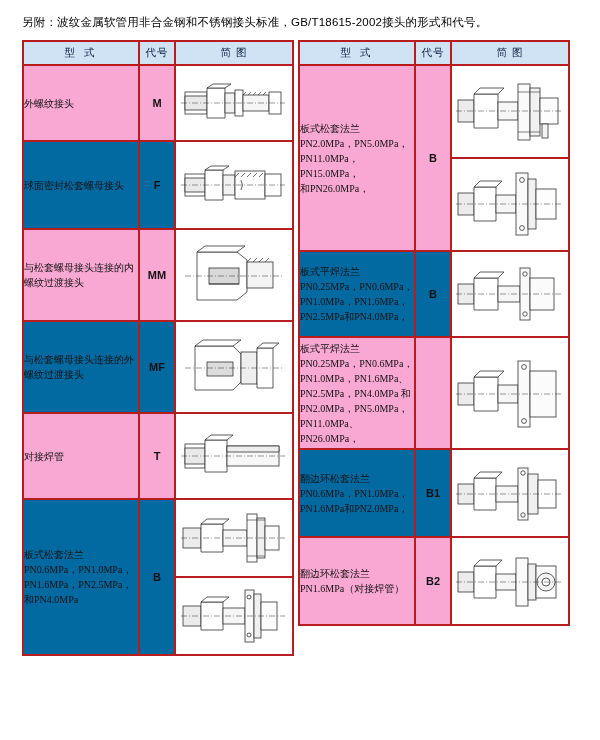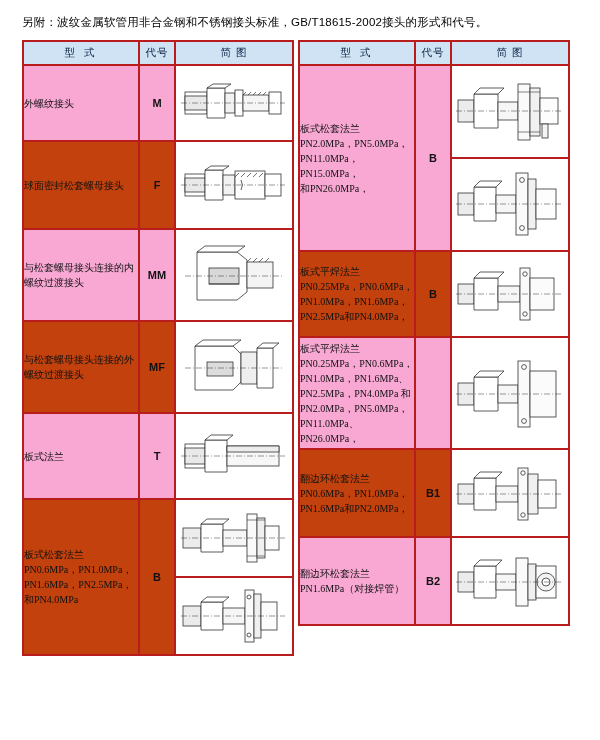--- a/index.html
+++ b/index.html
@@ -79,7 +79,7 @@
     background: #ffffff;
     padding: 2px 0;
   }
-  tr.tint td.type, tr.tint td.code { background: #c2410c; }
+  tr.tint td.type, tr.tint td.code { background: #0369a1; }
   tr.plain td.type, tr.plain td.code { background: #f9a8d4; }
 
   .fig-box {

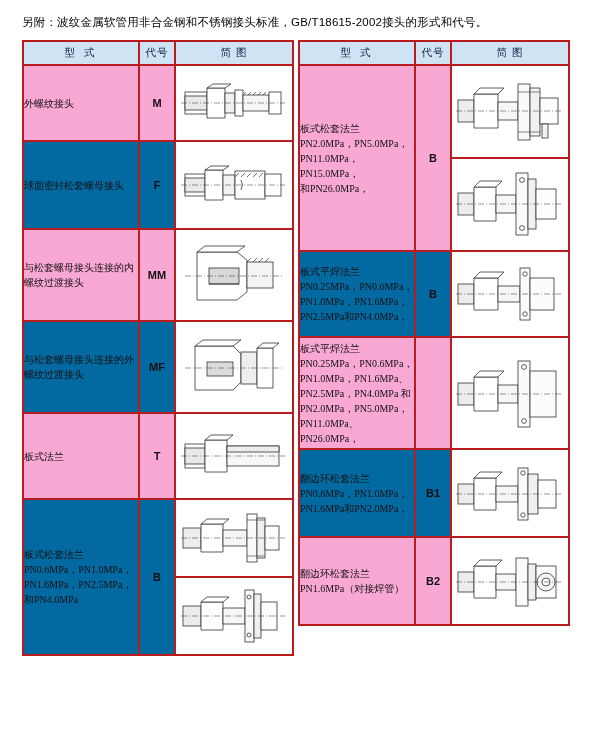--- a/index.html
+++ b/index.html
@@ -210,7 +210,7 @@
 
         <tr class="plain" style="height:86px;">
           <td class="type">
-            <span class="name">板式法兰</span>
+            <span class="name">对接焊管</span>
           </td>
           <td class="code">T</td>
           <td class="fig">

